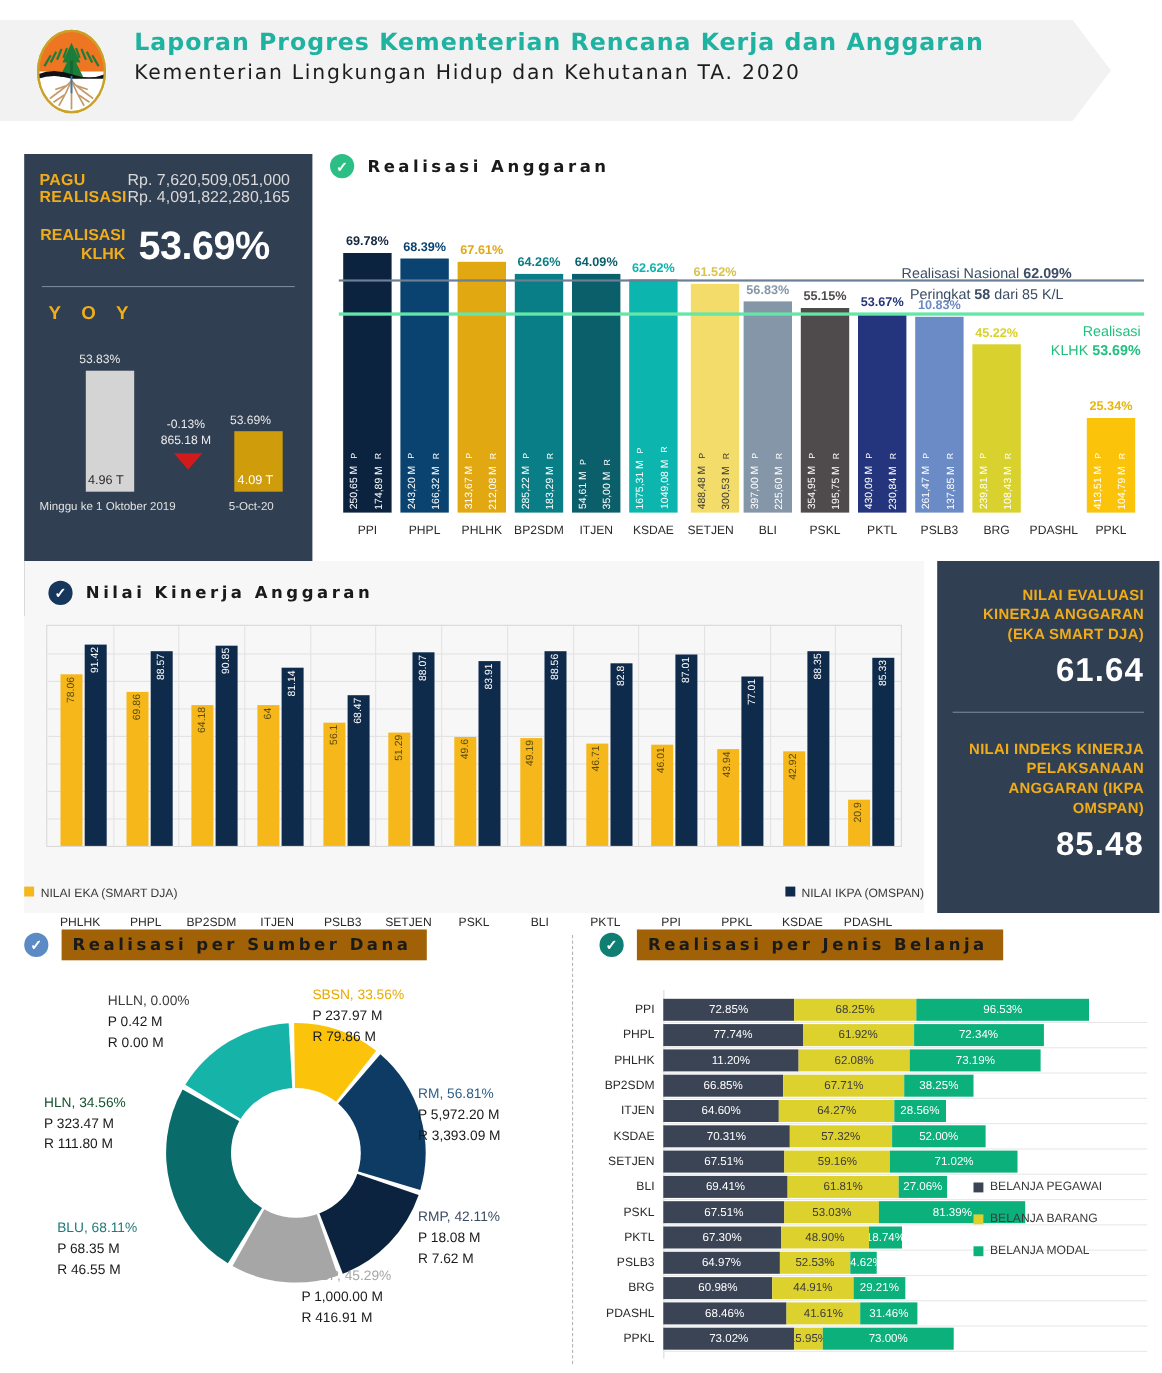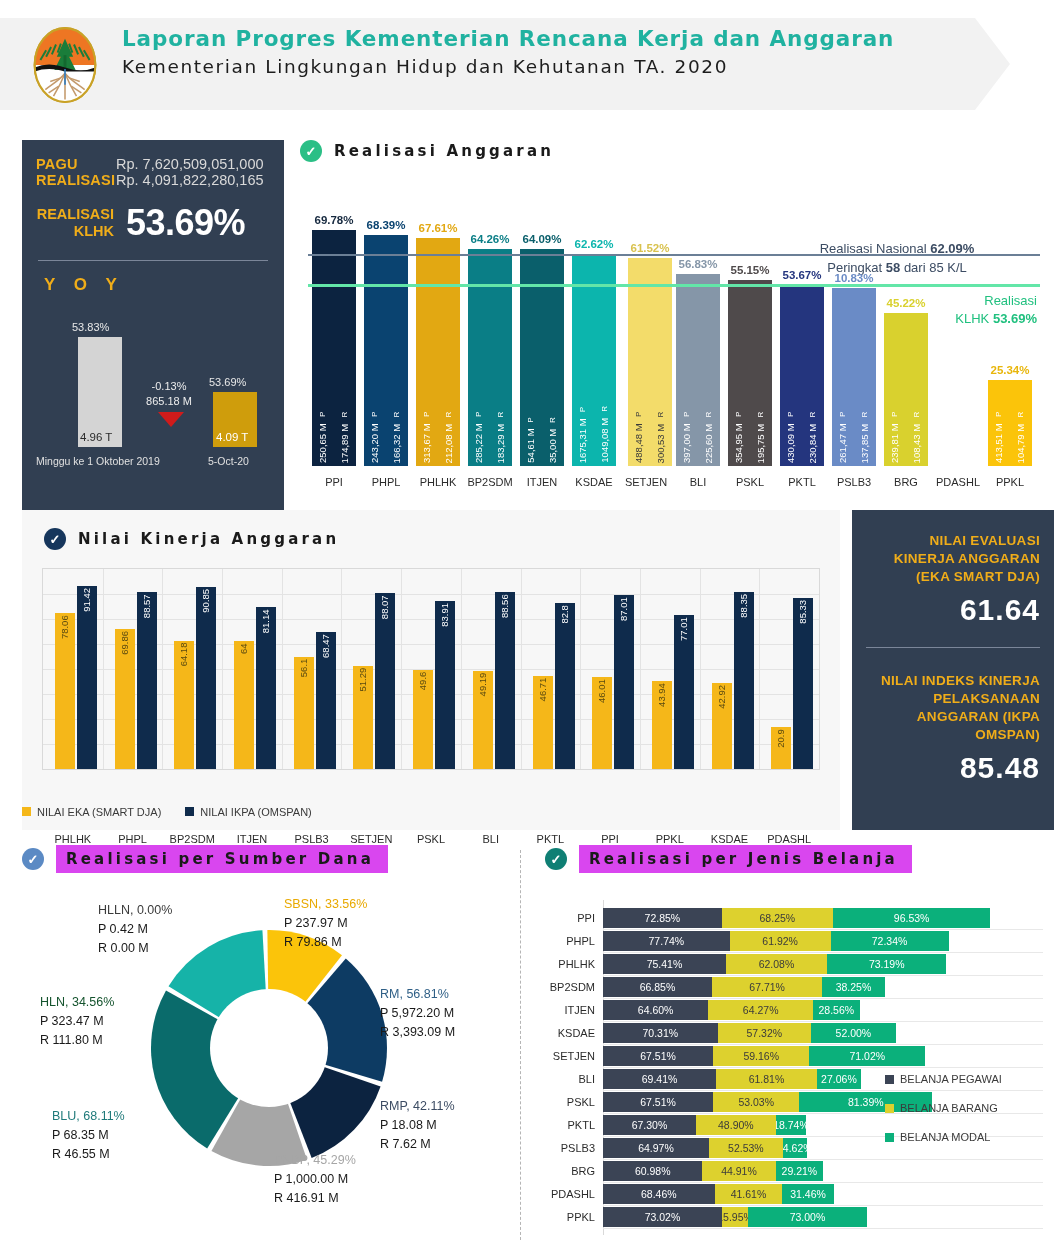--- a/index.html
+++ b/index.html
@@ -163,7 +163,7 @@
   }
   .c2-legend {
     position: absolute; left: 0; right: 0; top: 296px;
-    display: flex; justify-content: flex-start; gap: 24px;
+    display: flex; justify-content: space-between; gap: 40px;
     font-size: 11px; color: #3a3a3a;
   }
   .lg-sw { display: inline-block; width: 9px; height: 9px; margin-right: 6px; }

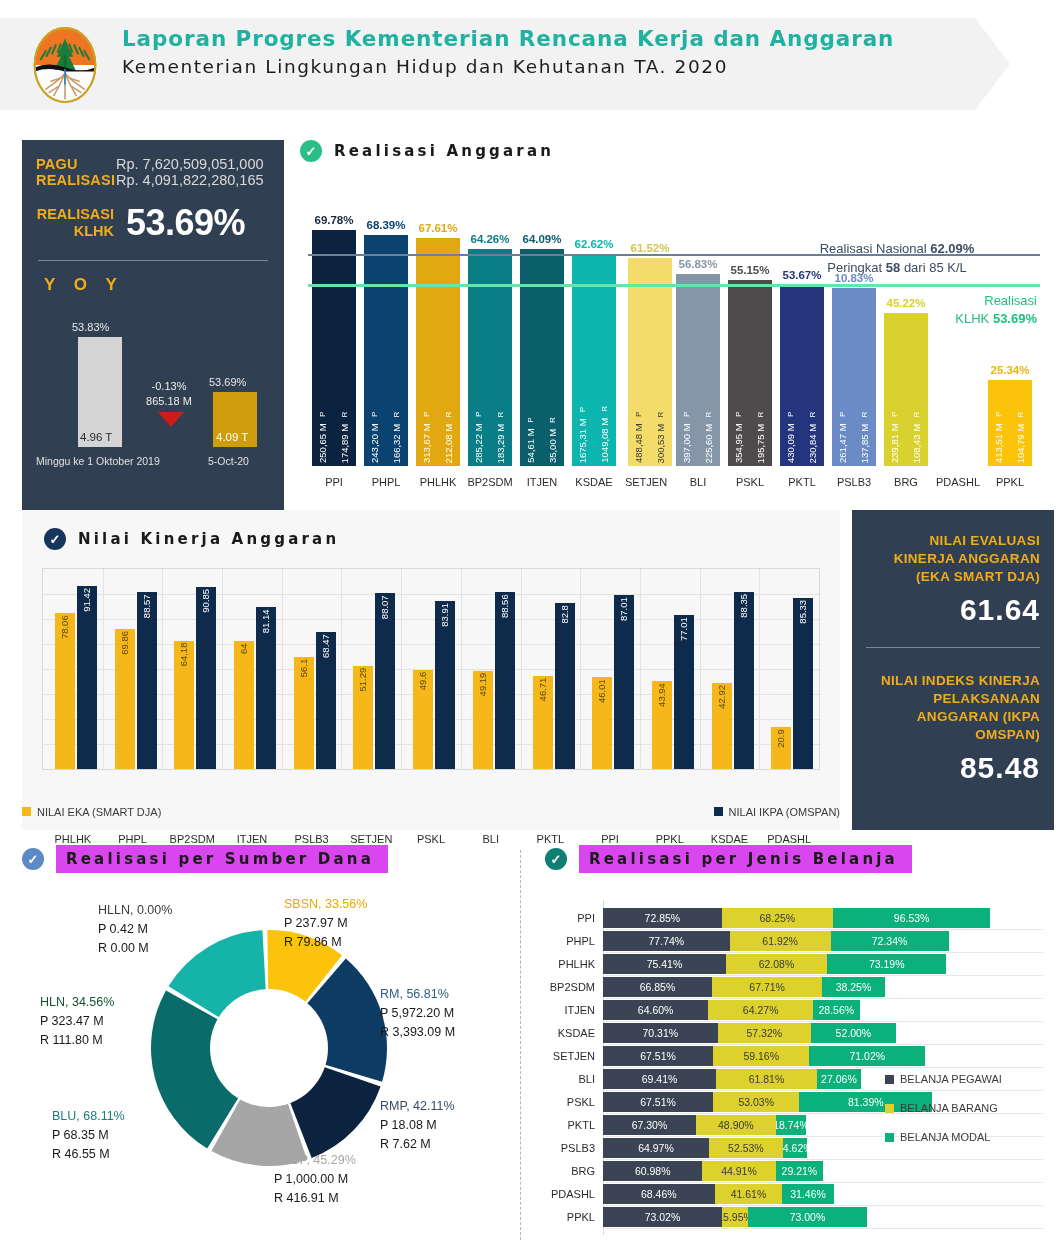--- a/index.html
+++ b/index.html
@@ -101,7 +101,7 @@
     color: #1a1a1a; margin-left: 12px;
     font-family: "DejaVu Sans", sans-serif;
   }
-  .title-hl { background: #d946ef; padding: 5px 14px 5px 10px; }
+  .title-hl { background: #a16207; padding: 5px 14px 5px 10px; }
 
   
   .chart1 { position: absolute; left: 300px; top: 140px; width: 740px; height: 352px; }

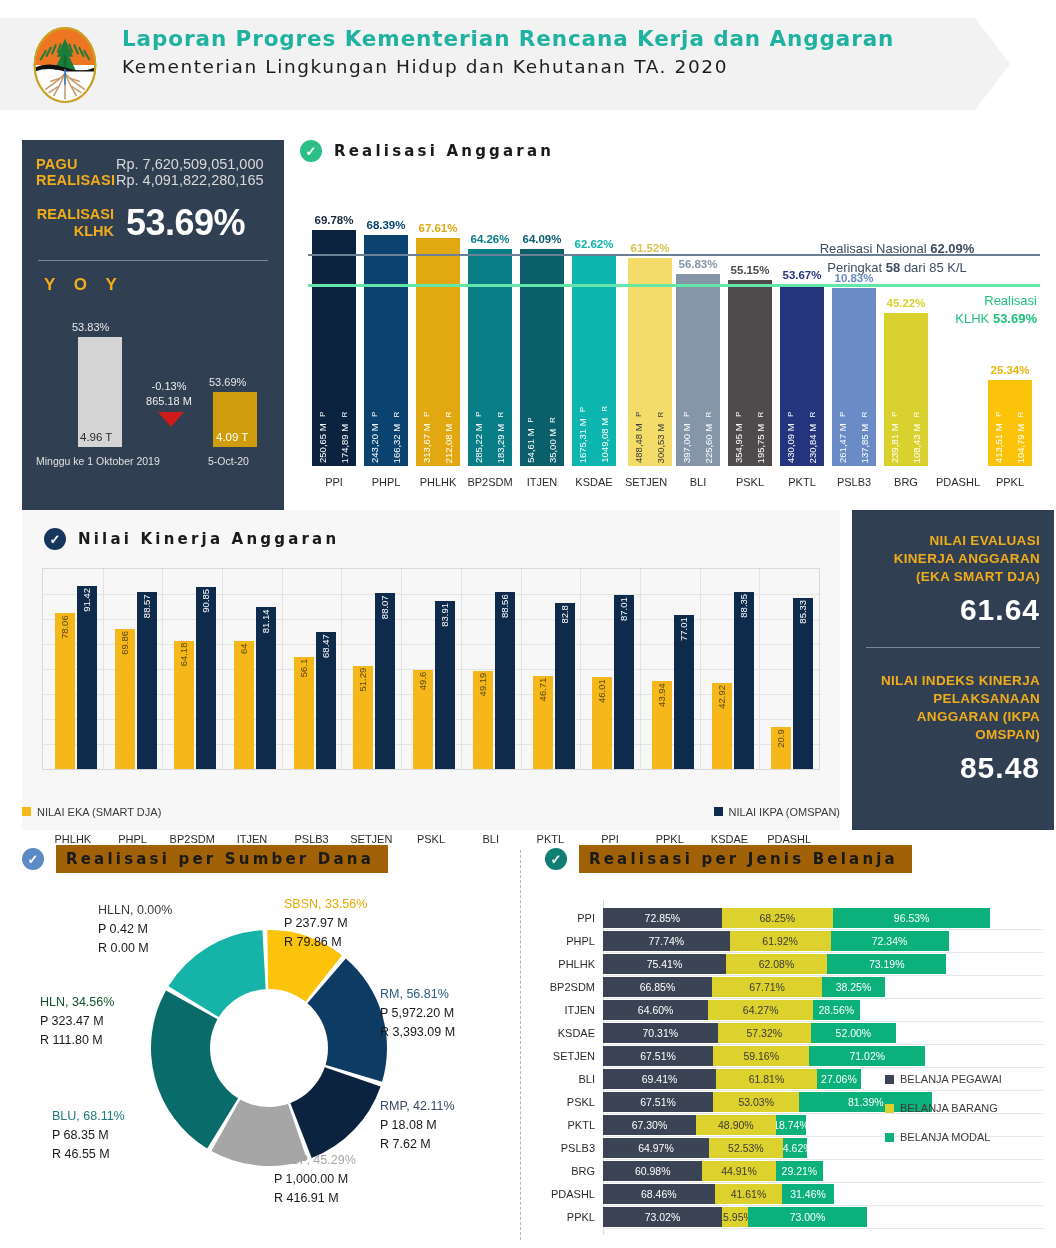--- a/index.html
+++ b/index.html
@@ -773,7 +773,7 @@
       <div class="c4-rowline" style="top: 75px;"></div>
       <div class="c4-row" style="top: 54px;">
         <div class="c4-ylab">PHLHK</div>
-        <div class="c4-seg" style="width: 122.918px; background: rgb(59, 68, 85); color: rgb(255, 255, 255);">75.41%</div>
+        <div class="c4-seg" style="width: 122.918px; background: rgb(59, 68, 85); color: rgb(255, 255, 255);">11.20%</div>
         <div class="c4-seg" style="width: 101.19px; background: rgb(221, 209, 46); color: rgb(59, 59, 59);">62.08%</div>
         <div class="c4-seg" style="width: 119.3px; background: rgb(11, 176, 123); color: rgb(255, 255, 255);">73.19%</div>
       </div>

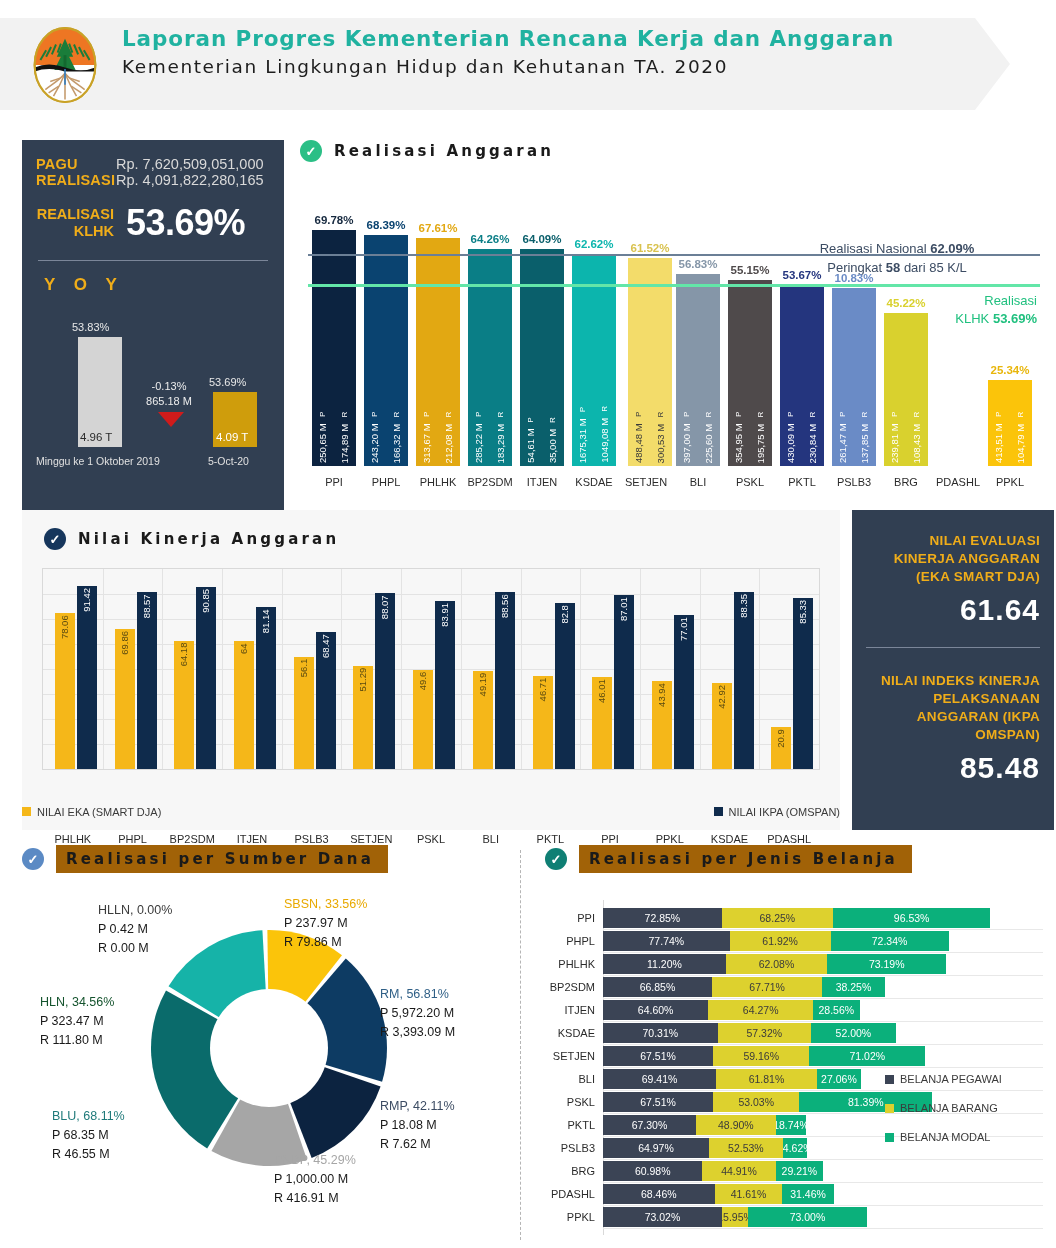--- a/index.html
+++ b/index.html
@@ -822,7 +822,7 @@
       <div class="c4-rowline" style="top: 236px;"></div>
       <div class="c4-row" style="top: 215px;">
         <div class="c4-ylab">PKTL</div>
-        <div class="c4-seg" style="width: 93px; background: rgb(59, 68, 85); color: rgb(255, 255, 255);">67.30%</div>
+        <div class="c4-seg" style="width: 107px; background: rgb(59, 68, 85); color: rgb(255, 255, 255);">67.30%</div>
         <div class="c4-seg" style="width: 79.707px; background: rgb(221, 209, 46); color: rgb(59, 59, 59);">48.90%</div>
         <div class="c4-seg" style="width: 30.5462px; background: rgb(11, 176, 123); color: rgb(255, 255, 255);">18.74%</div>
       </div>

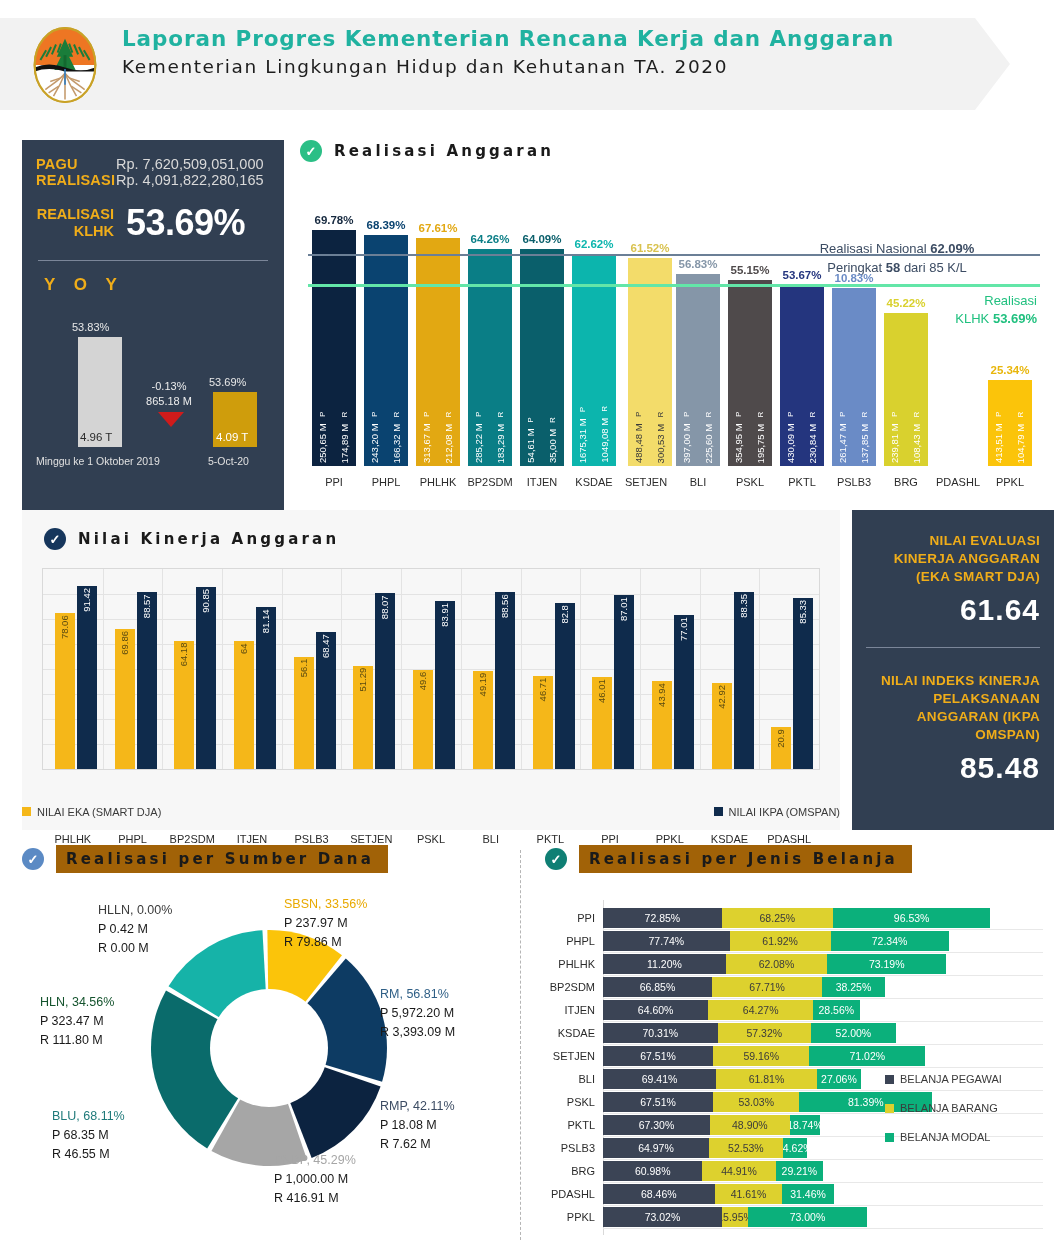--- a/index.html
+++ b/index.html
@@ -830,7 +830,7 @@
       <div class="c4-row" style="top: 238px;">
         <div class="c4-ylab">PSLB3</div>
         <div class="c4-seg" style="width: 105.901px; background: rgb(59, 68, 85); color: rgb(255, 255, 255);">64.97%</div>
-        <div class="c4-seg" style="width: 74px; background: rgb(221, 209, 46); color: rgb(59, 59, 59);">52.53%</div>
+        <div class="c4-seg" style="width: 64px; background: rgb(221, 209, 46); color: rgb(59, 59, 59);">52.53%</div>
         <div class="c4-seg" style="width: 23.8306px; background: rgb(11, 176, 123); color: rgb(255, 255, 255);">14.62%</div>
       </div>
       <div class="c4-rowline" style="top: 282px;"></div>

